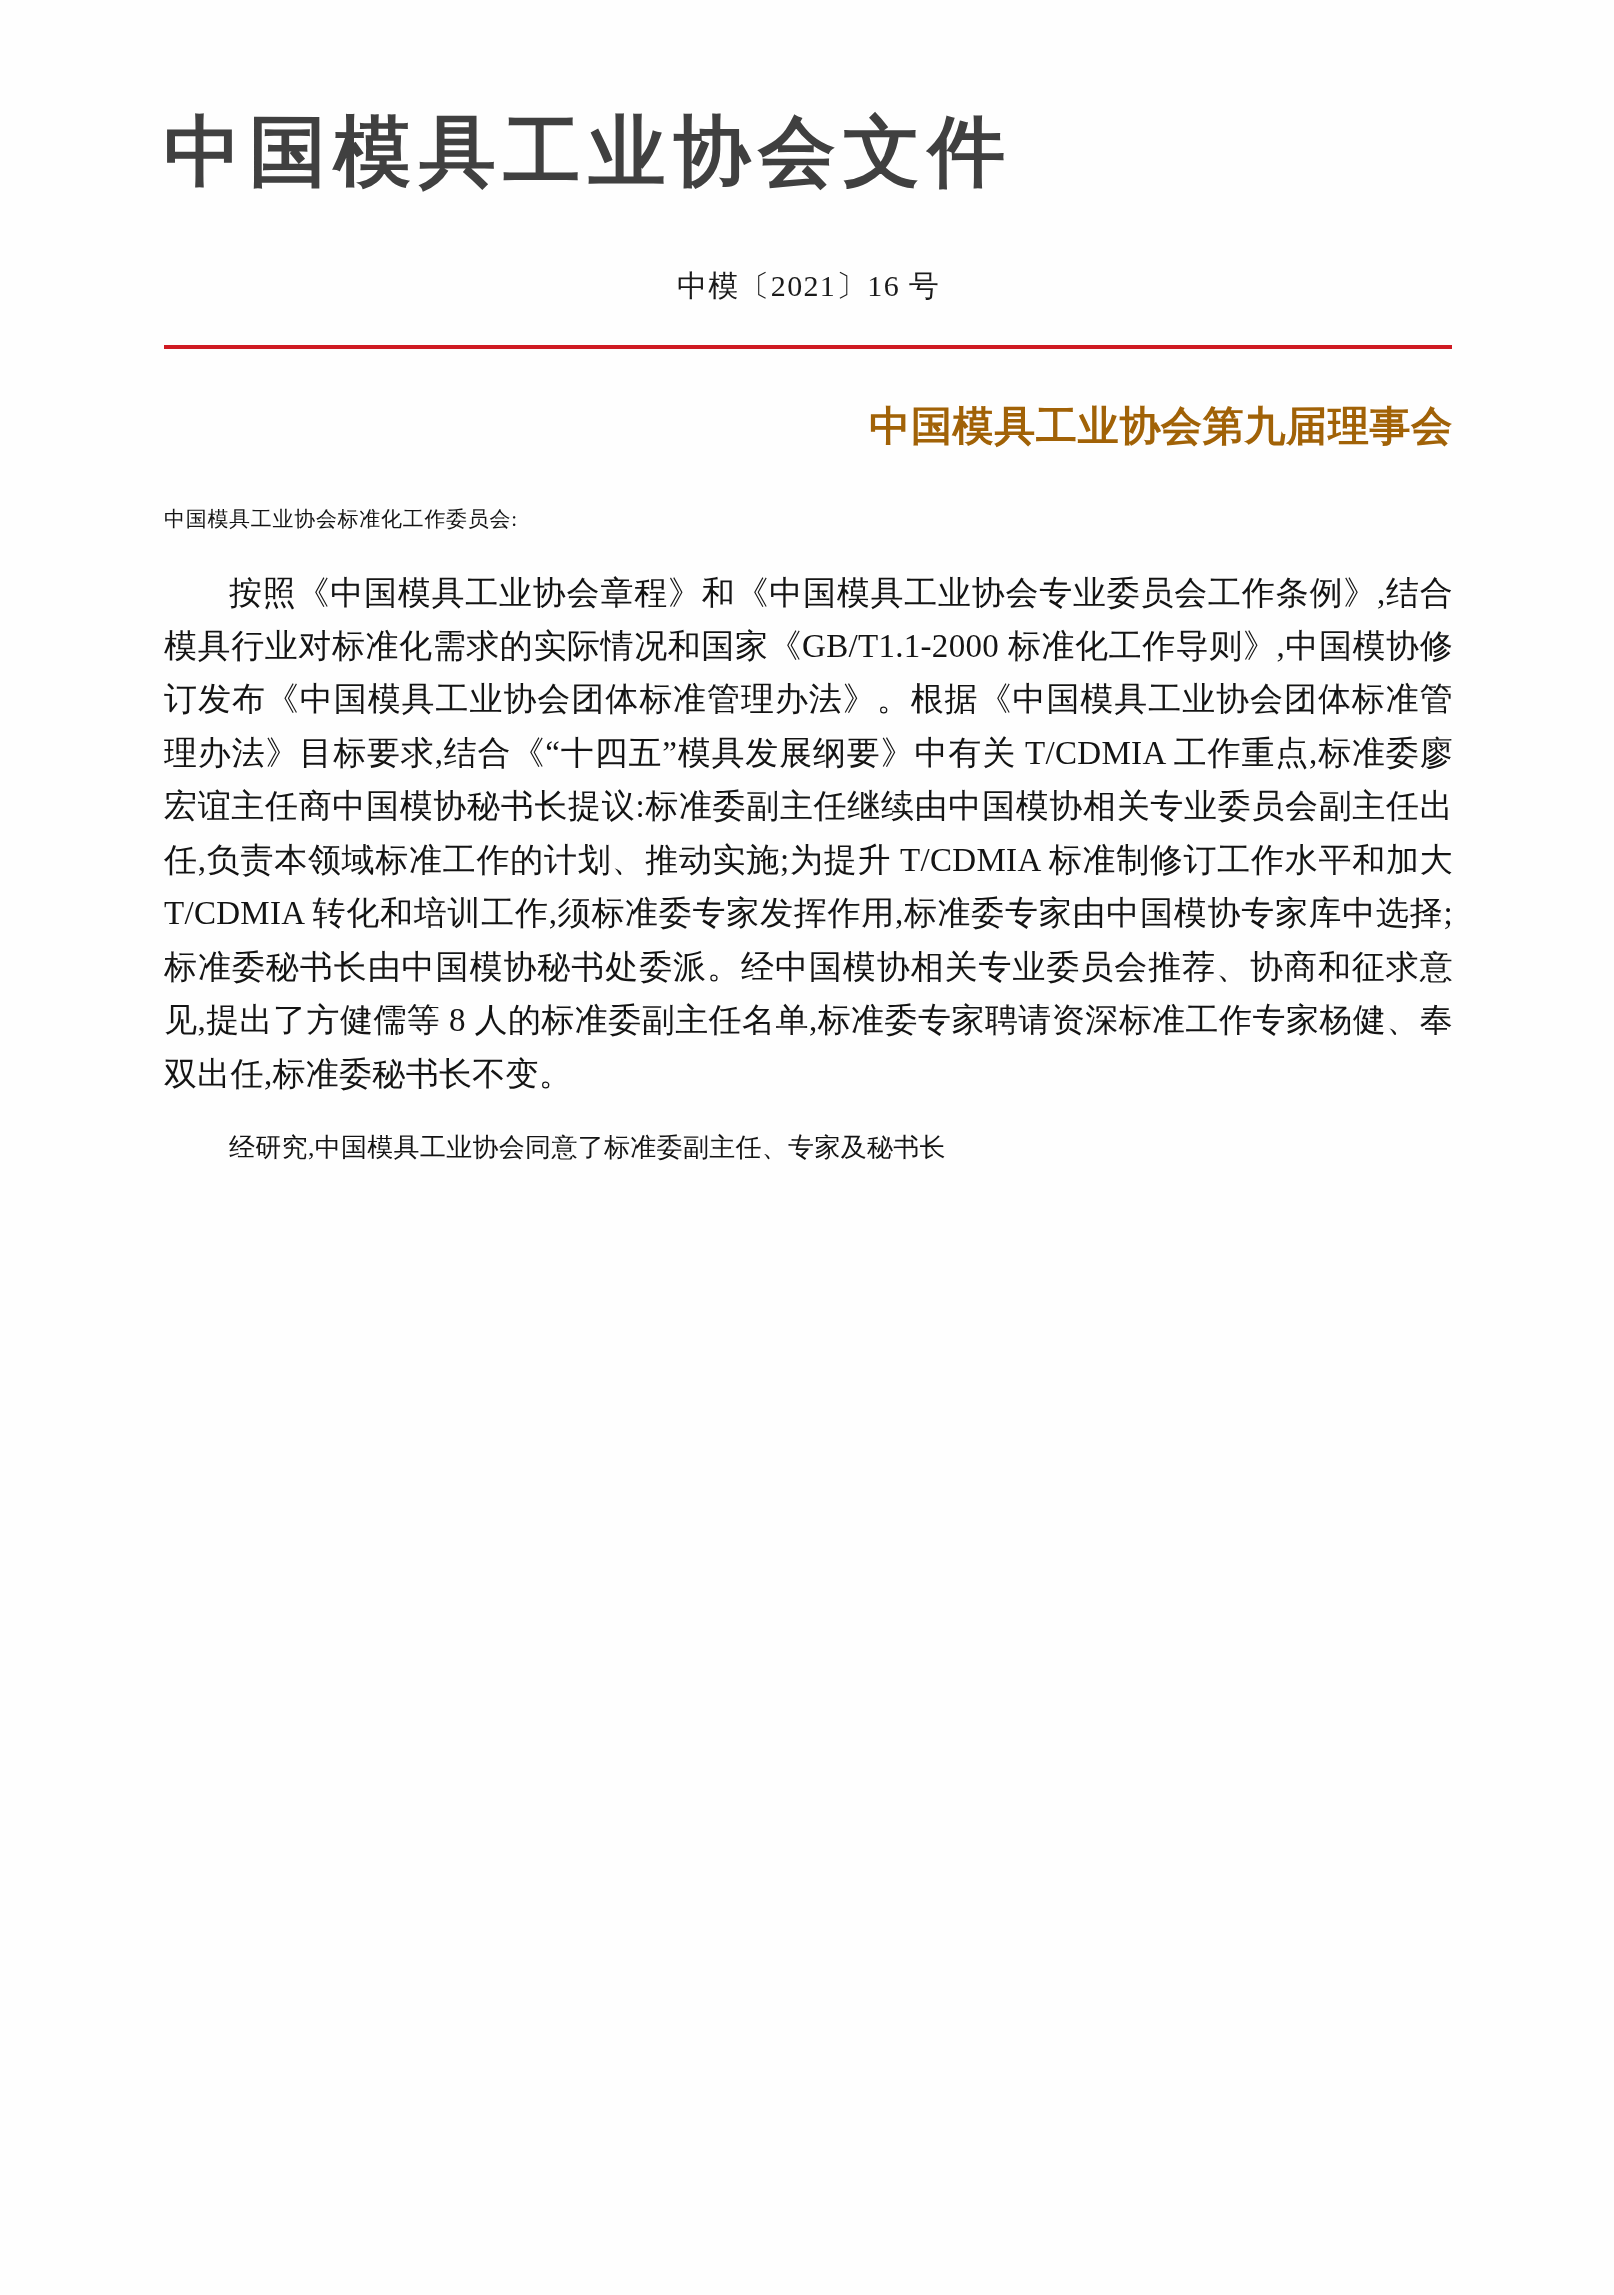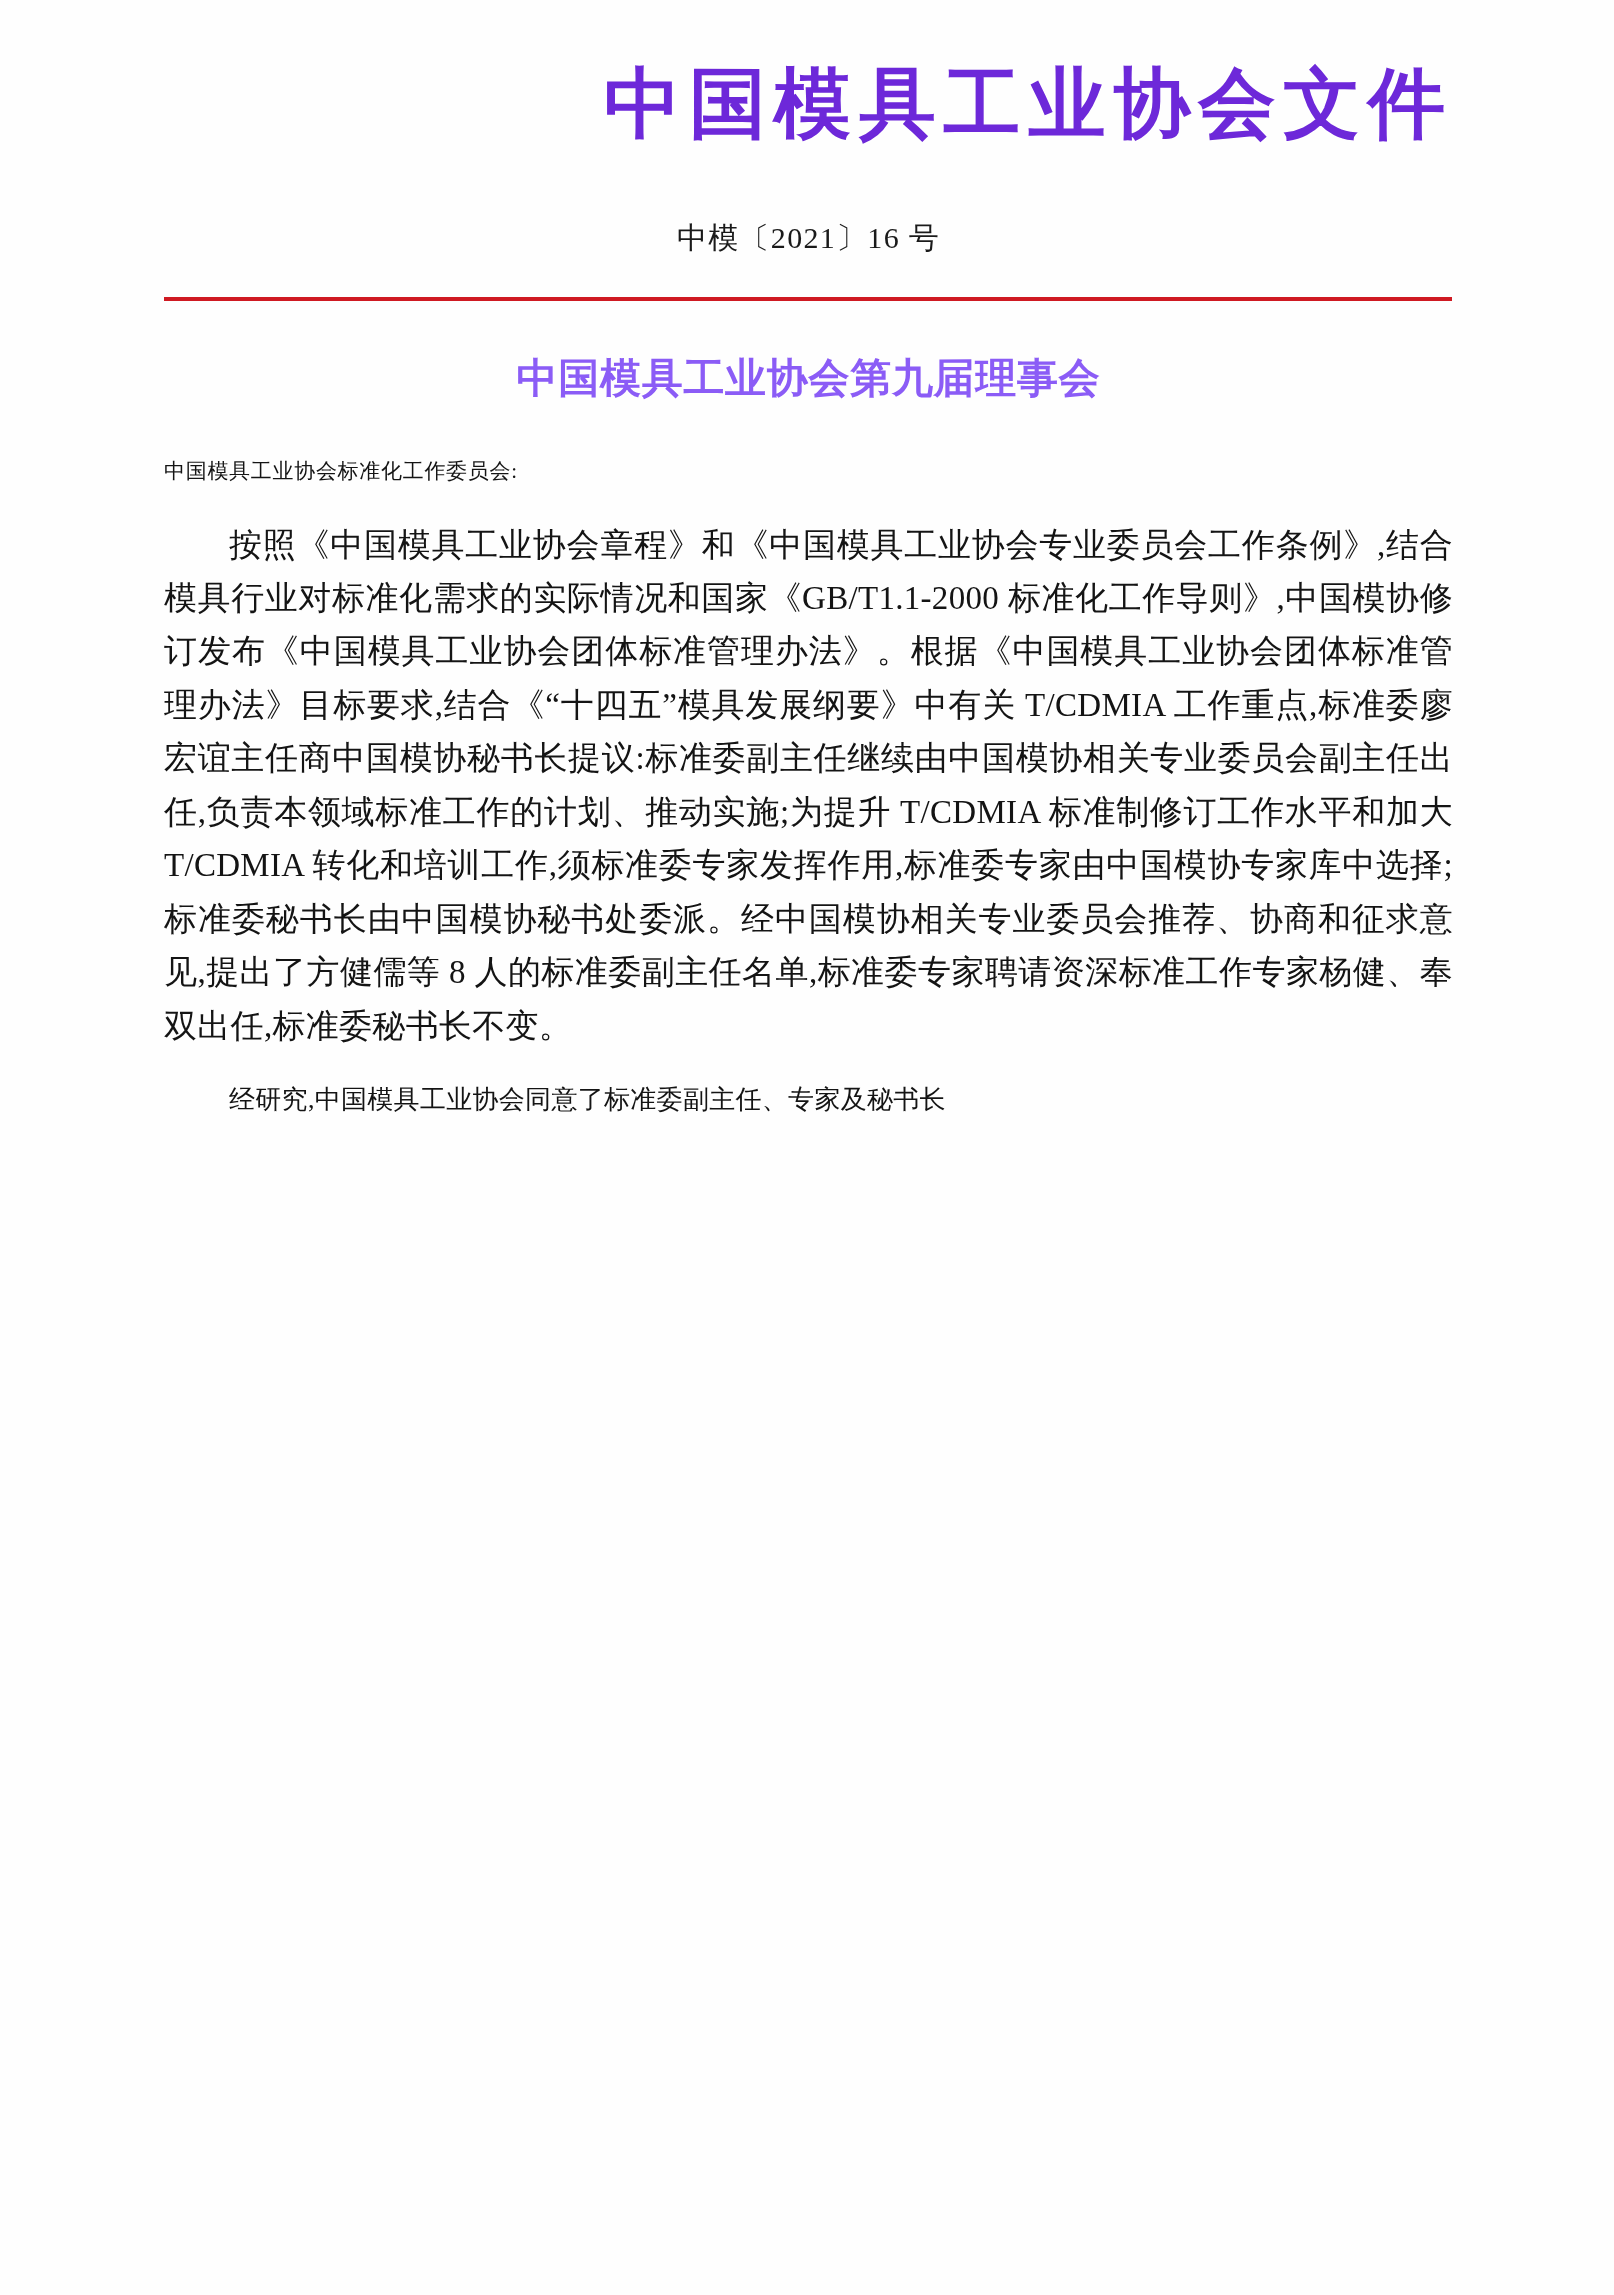--- a/index.html
+++ b/index.html
@@ -33,9 +33,9 @@
     width: 1289px;
   }
   .doc-title {
-    margin-top: 61px;
-    text-align: right;
-    color: #6d28d9;
+    margin-top: 109px;
+    text-align: left;
+    color: #404040;
     font-family: "DejaVu Serif", serif;
     font-weight: bold;
     font-size: 77px;

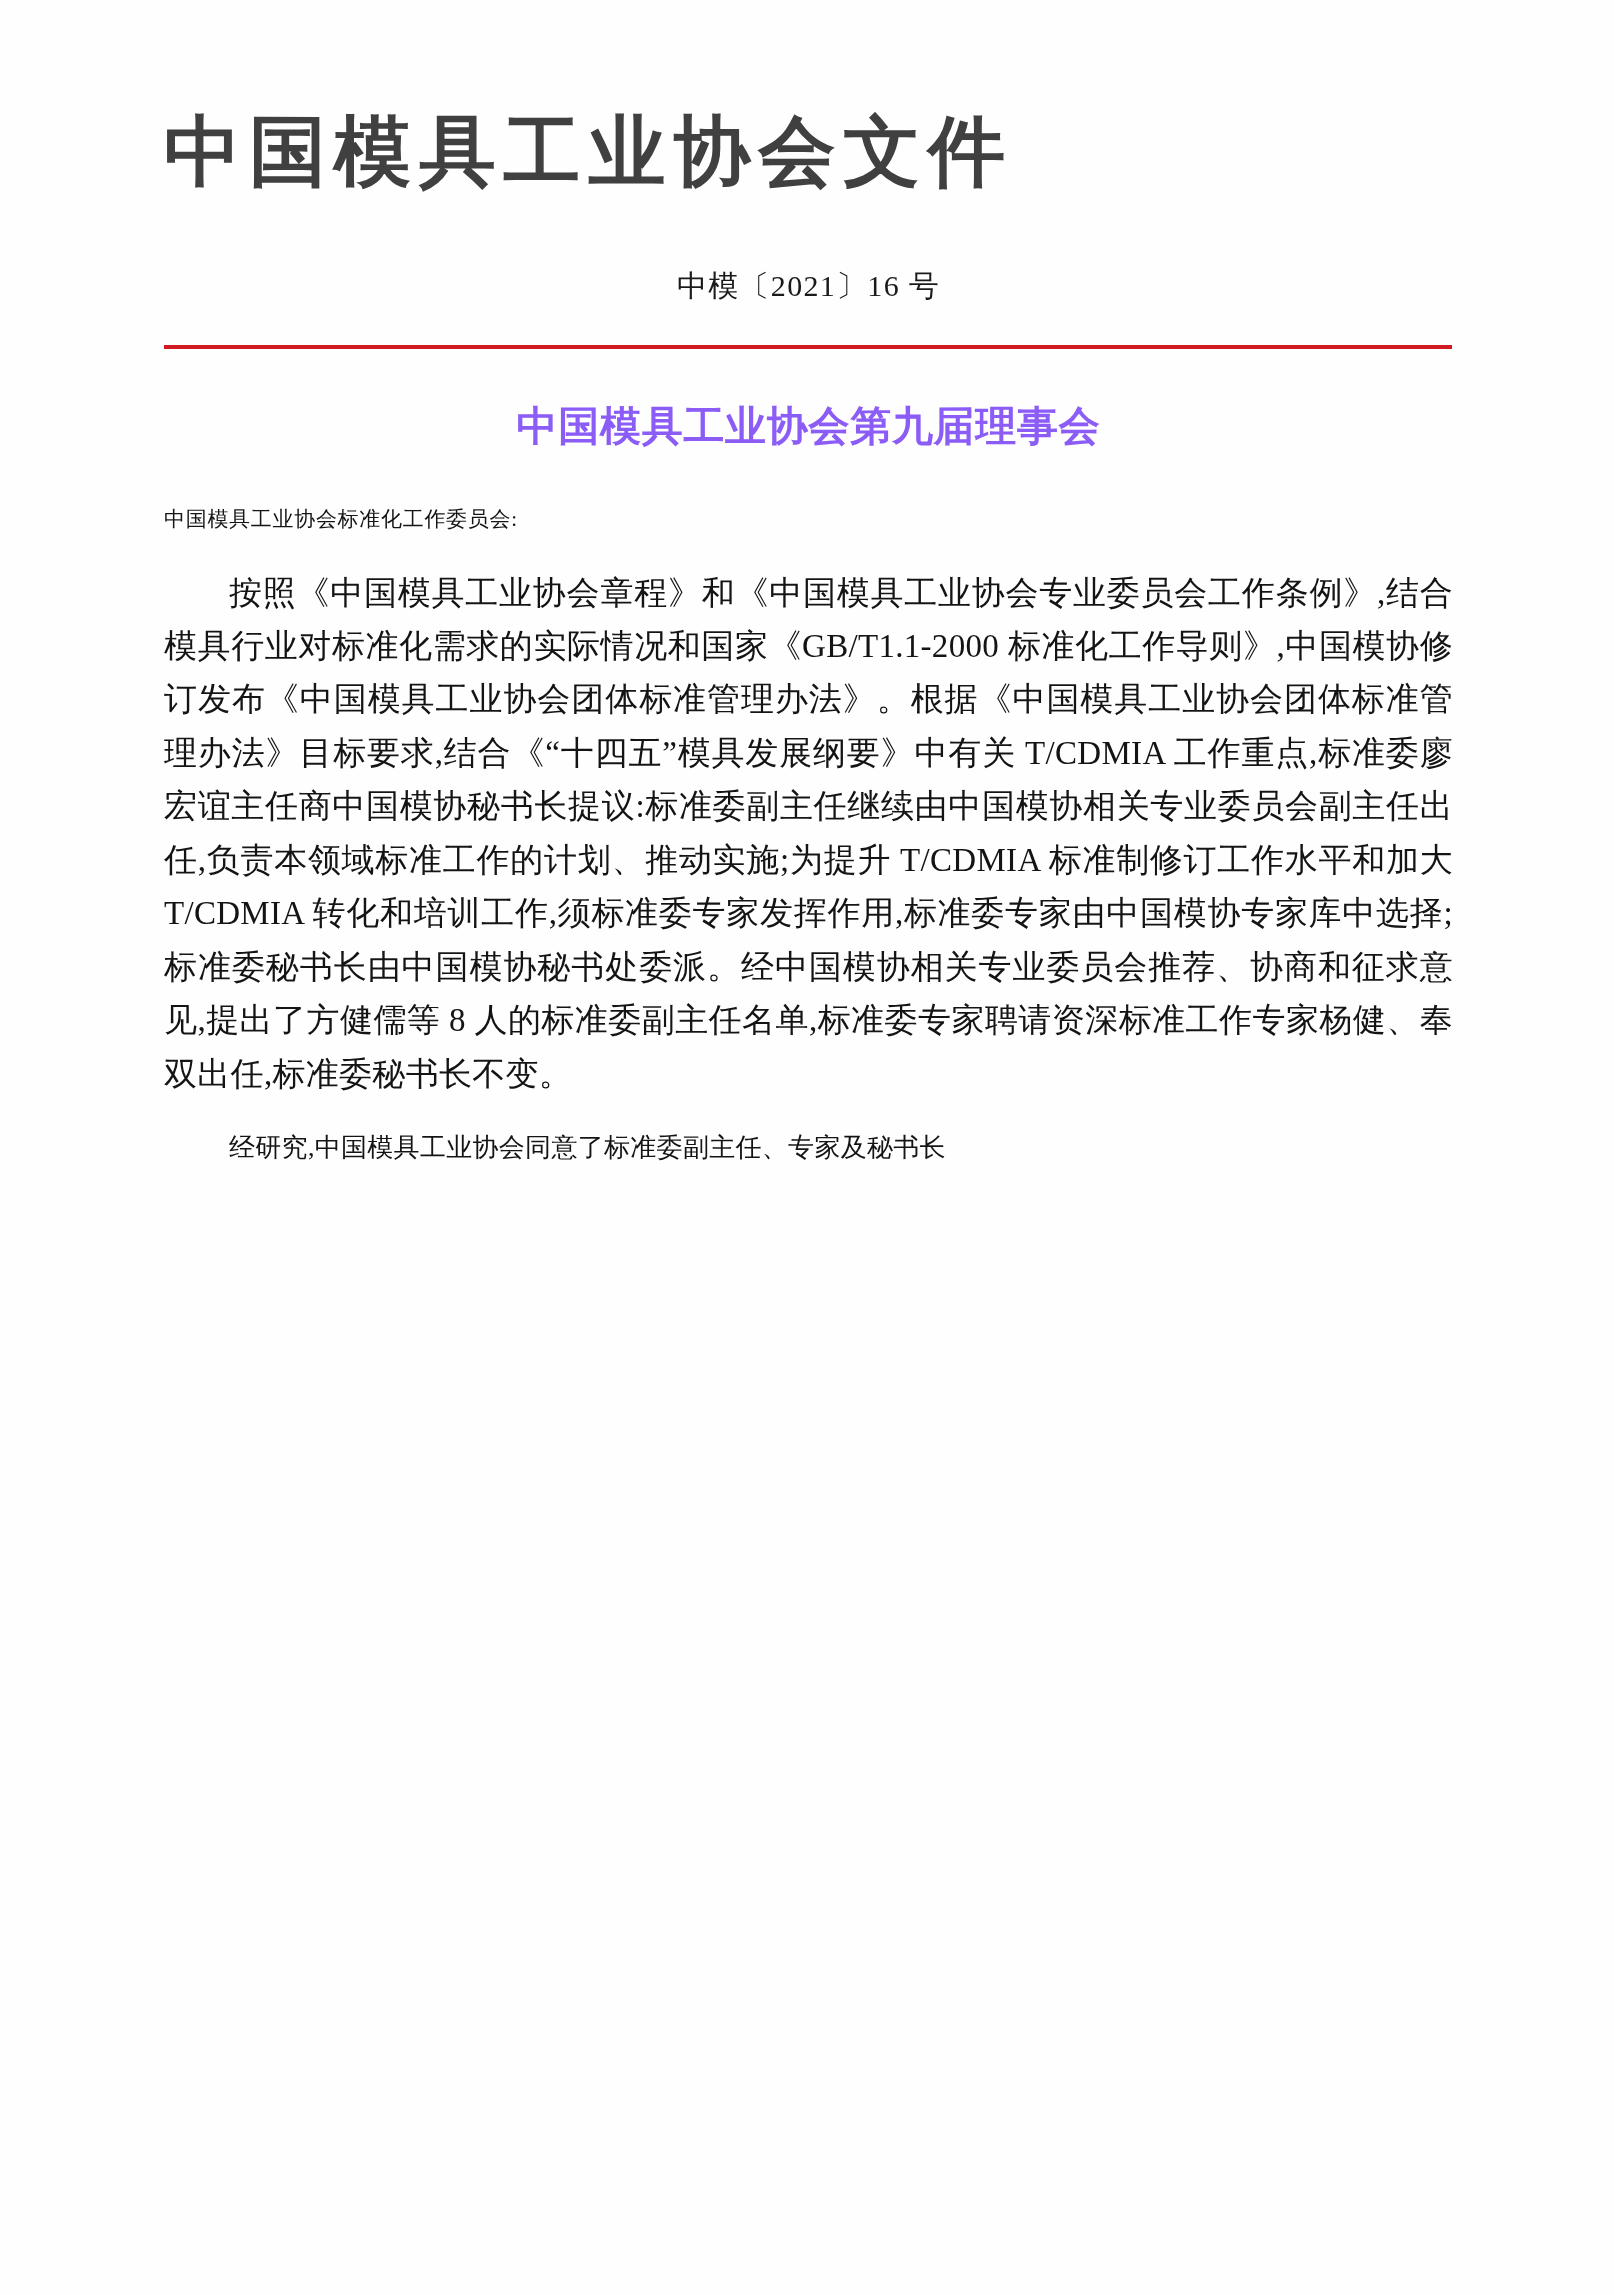--- a/index.html
+++ b/index.html
@@ -58,12 +58,12 @@
   }
   .subject {
     margin-top: 51px;
-    text-align: center;
+    text-align: right;
     font-family: "DejaVu Serif", serif;
     font-weight: bold;
     font-size: 41px;
     line-height: 1.28;
-    color: #8b5cf6;
+    color: #a16207;
     letter-spacing: 0.7px;
   }
   .subject div {

